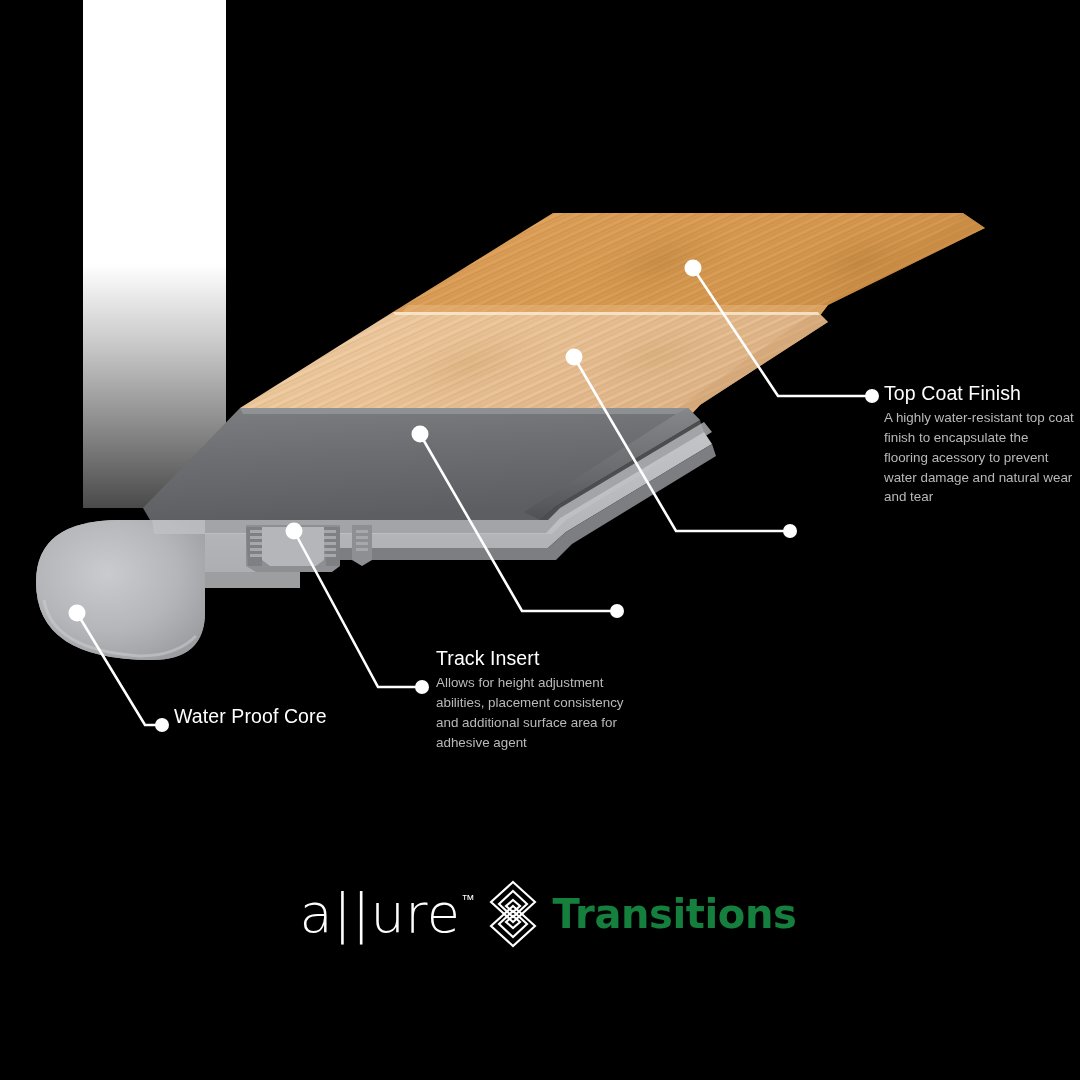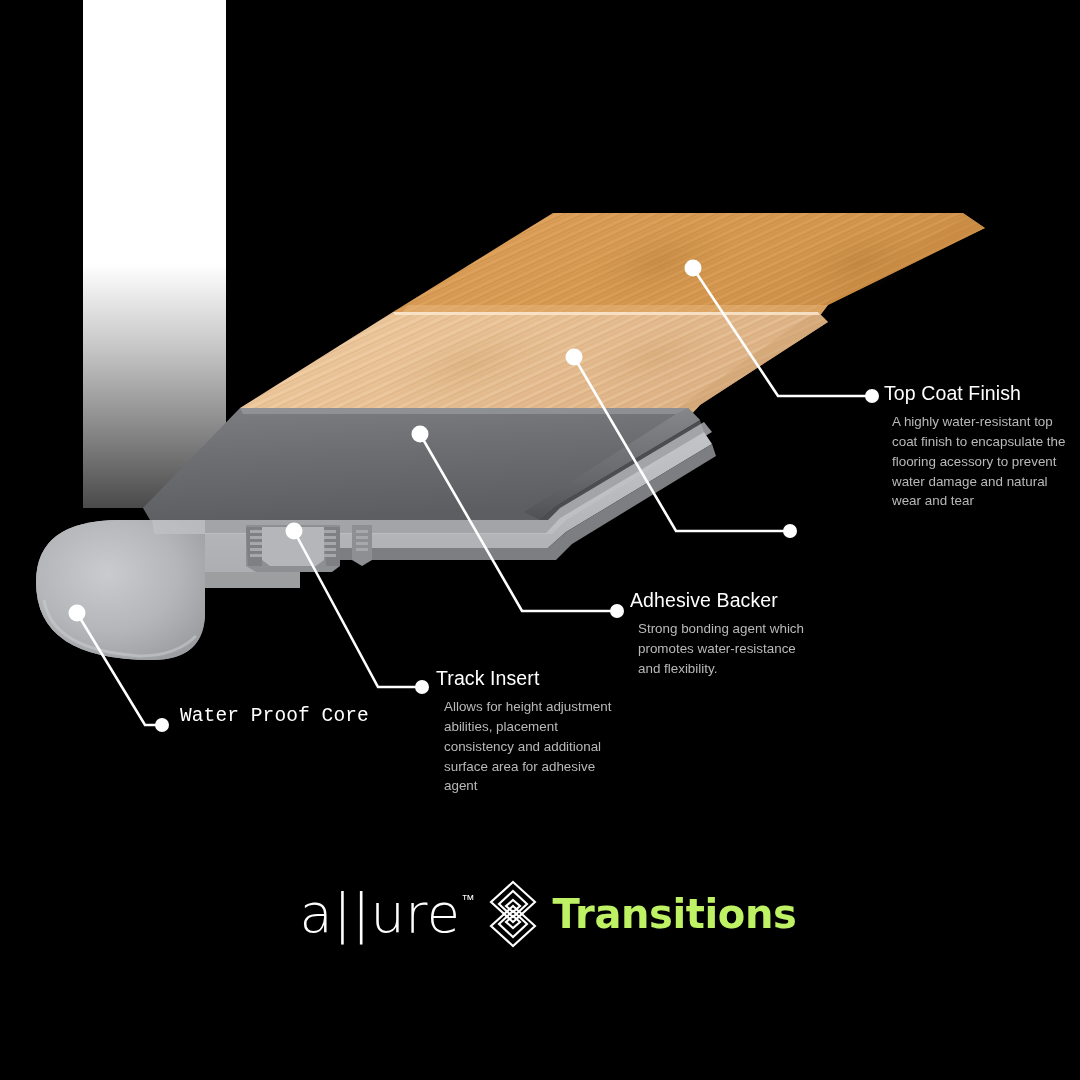--- a/index.html
+++ b/index.html
@@ -48,7 +48,7 @@
     font-size: 13.4px;
     font-weight: 400;
     line-height: 1.47;
-    margin: 8px;
+    margin: 0;
   }
 
   #callout-top-coat      { left: 884px; top: 383px; width: 190px; }

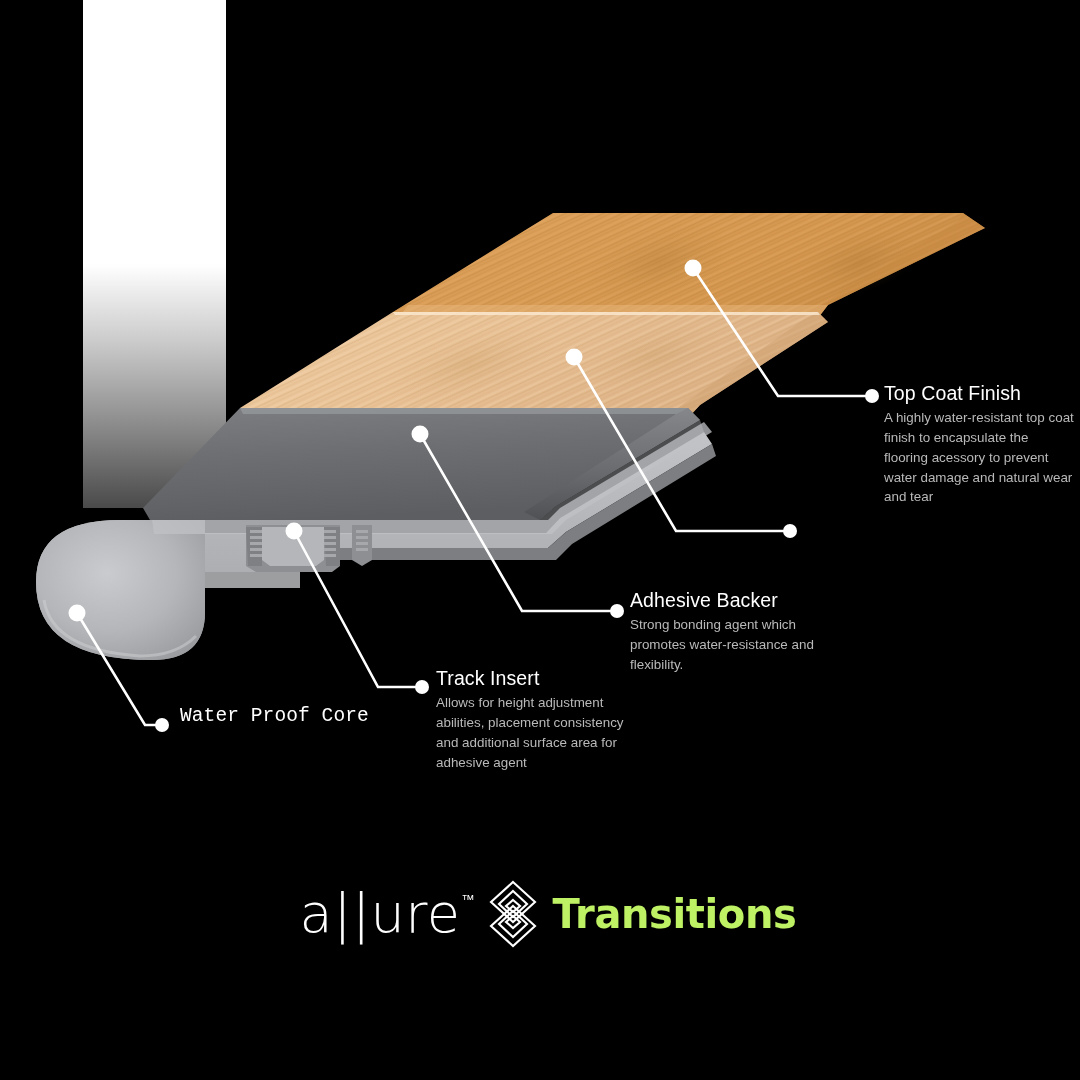--- a/index.html
+++ b/index.html
@@ -318,10 +318,6 @@
   </div>
 
 
-  <div class="callout" id="callout-adhesive">
-    <p class="callout-title">Adhesive Backer</p>
-    <p class="callout-body">Strong bonding agent which promotes water-resistance and flexibility.</p>
-  </div>
 
   <div class="callout" id="callout-track">
     <p class="callout-title">Track Insert</p>

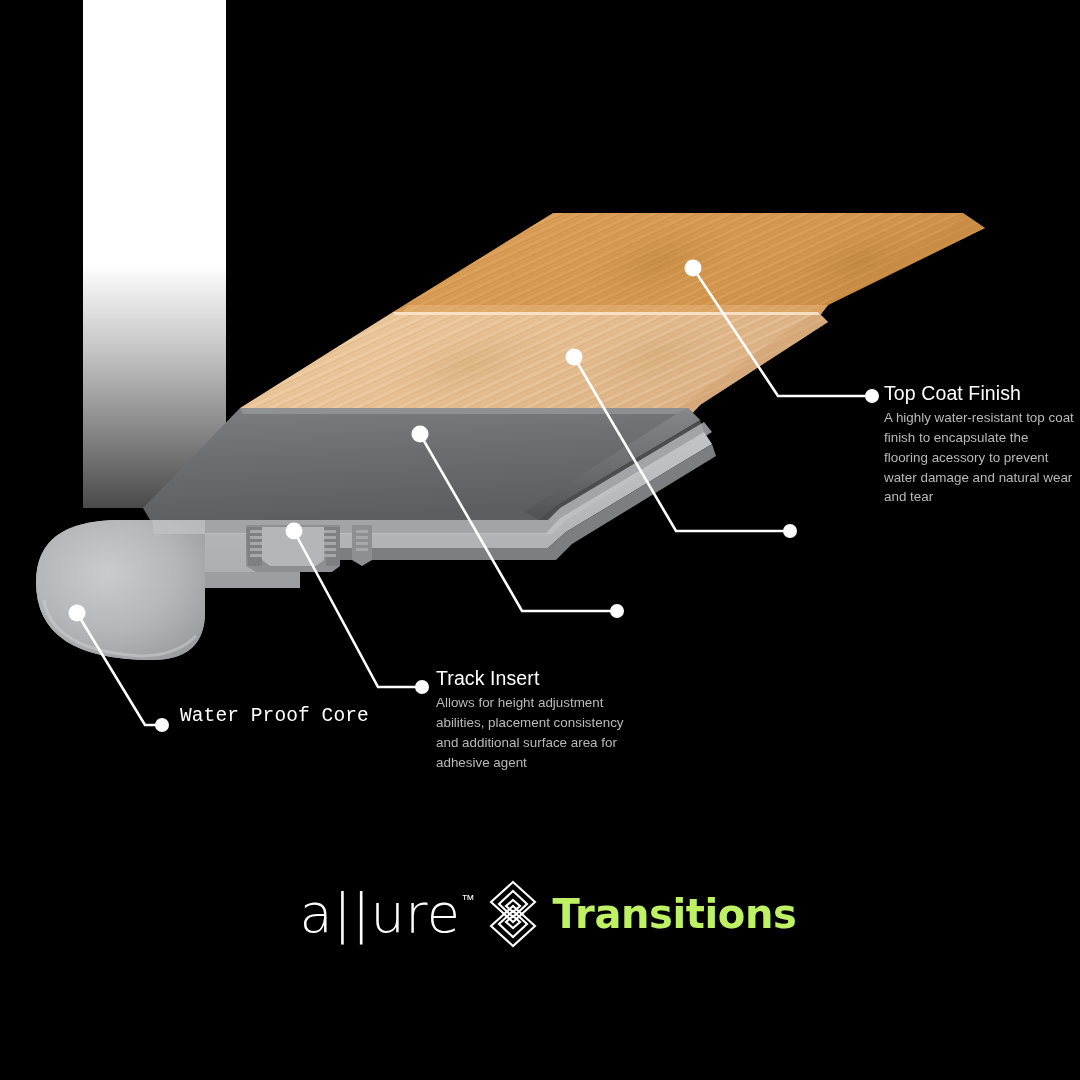--- a/index.html
+++ b/index.html
@@ -54,7 +54,7 @@
   #callout-top-coat      { left: 884px; top: 383px; width: 190px; }
   #callout-decorative    { left: 806px; top: 516px; width: 196px; }
   #callout-adhesive      { left: 630px; top: 590px; width: 196px; }
-  #callout-track         { left: 436px; top: 668px; width: 200px; }
+  #callout-track         { left: 436px; top: 648px; width: 200px; }
   #callout-core          { left: 180px; top: 706px; width: 200px; font-family: Liberation Mono, monospace; }
 
   

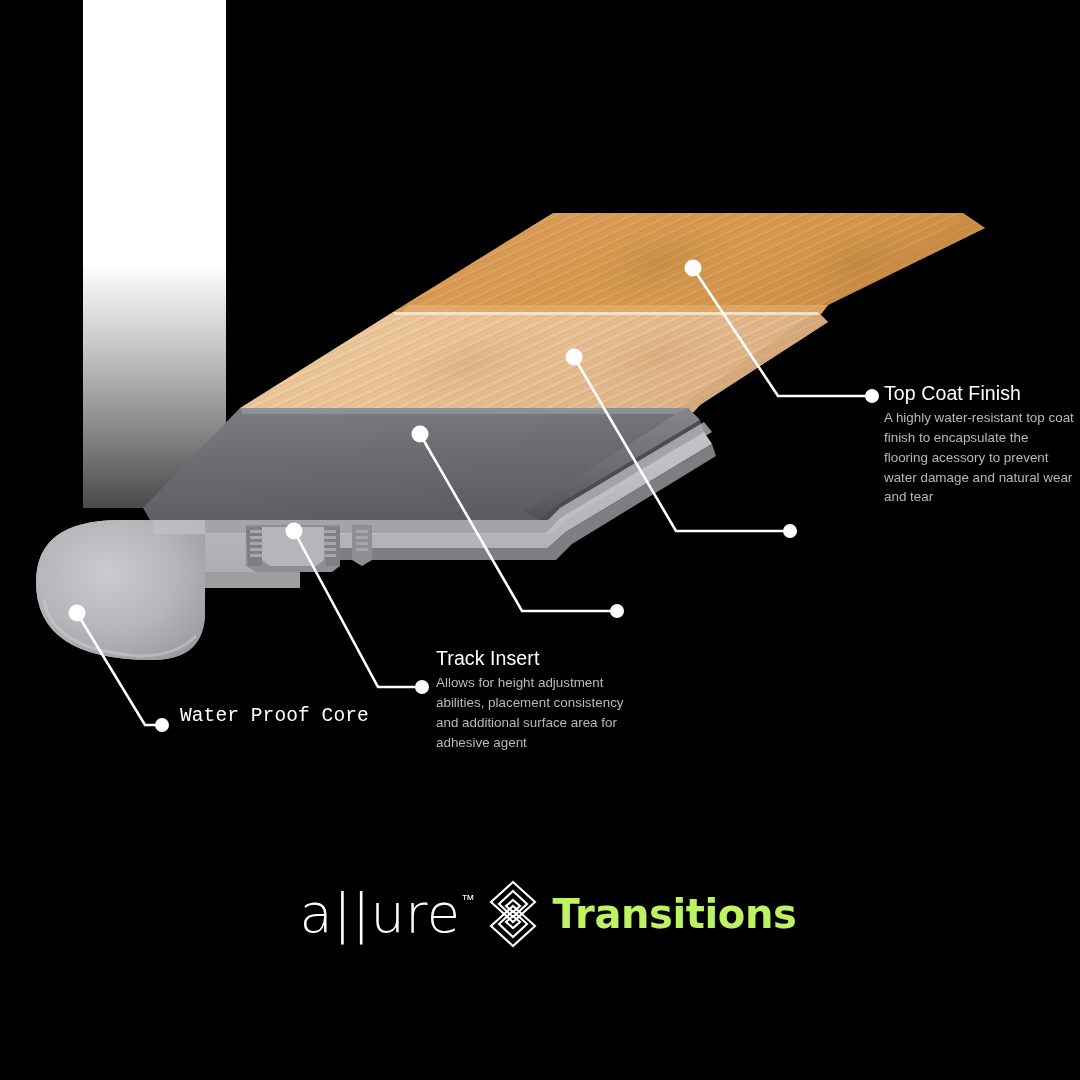--- a/index.html
+++ b/index.html
@@ -55,7 +55,7 @@
   #callout-decorative    { left: 806px; top: 516px; width: 196px; }
   #callout-adhesive      { left: 630px; top: 590px; width: 196px; }
   #callout-track         { left: 436px; top: 648px; width: 200px; }
-  #callout-core          { left: 180px; top: 706px; width: 200px; font-family: Liberation Mono, monospace; }
+  #callout-core          { left: 174px; top: 706px; width: 200px; }
 
   
   #brand {

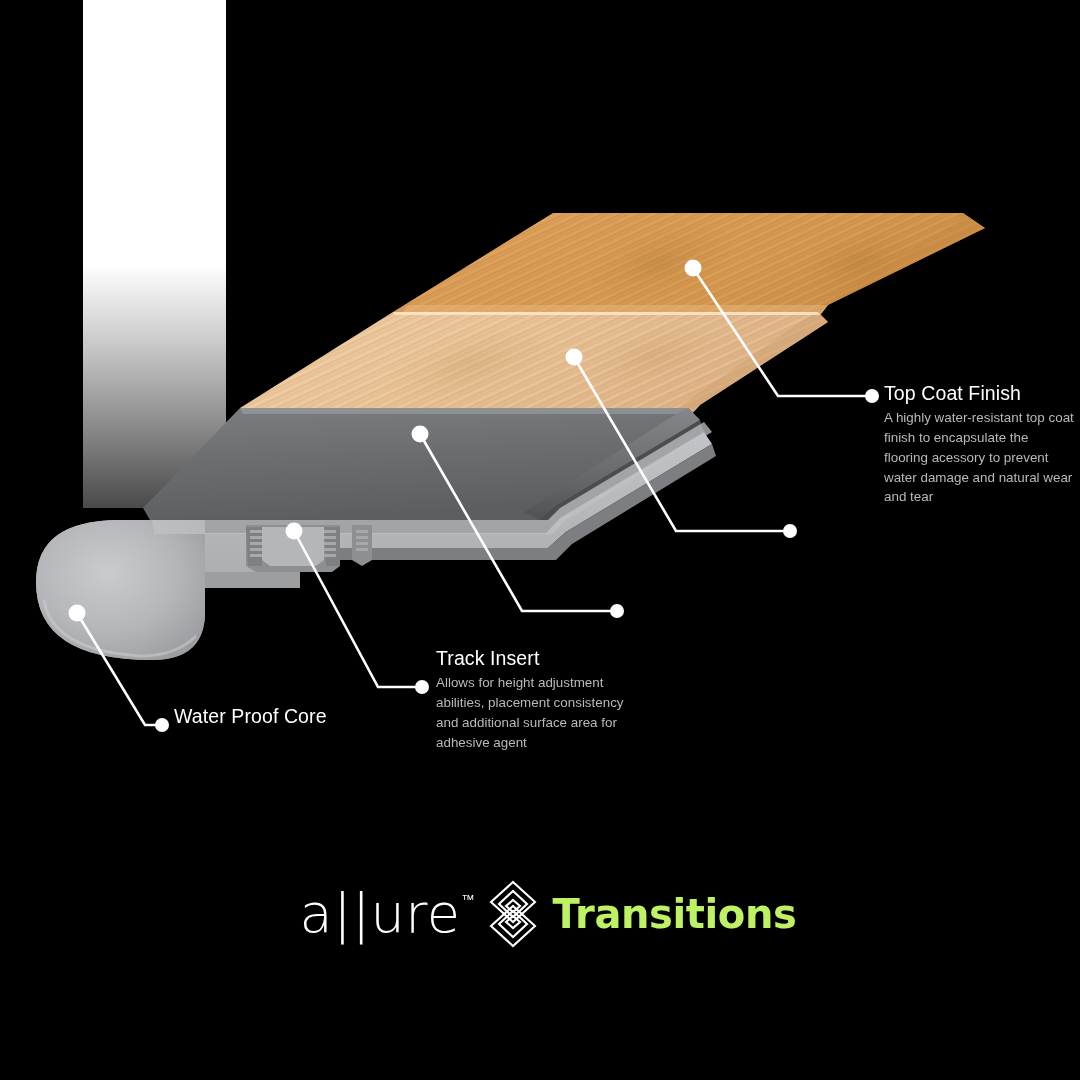--- a/index.html
+++ b/index.html
@@ -89,7 +89,7 @@
   }
   #brand-emblem { display: block; }
   #brand-transitions {
-    color: #bef264;
+    color: #15803d;
     font-family: "DejaVu Sans", sans-serif;
     font-size: 40px;
     font-weight: 700;

